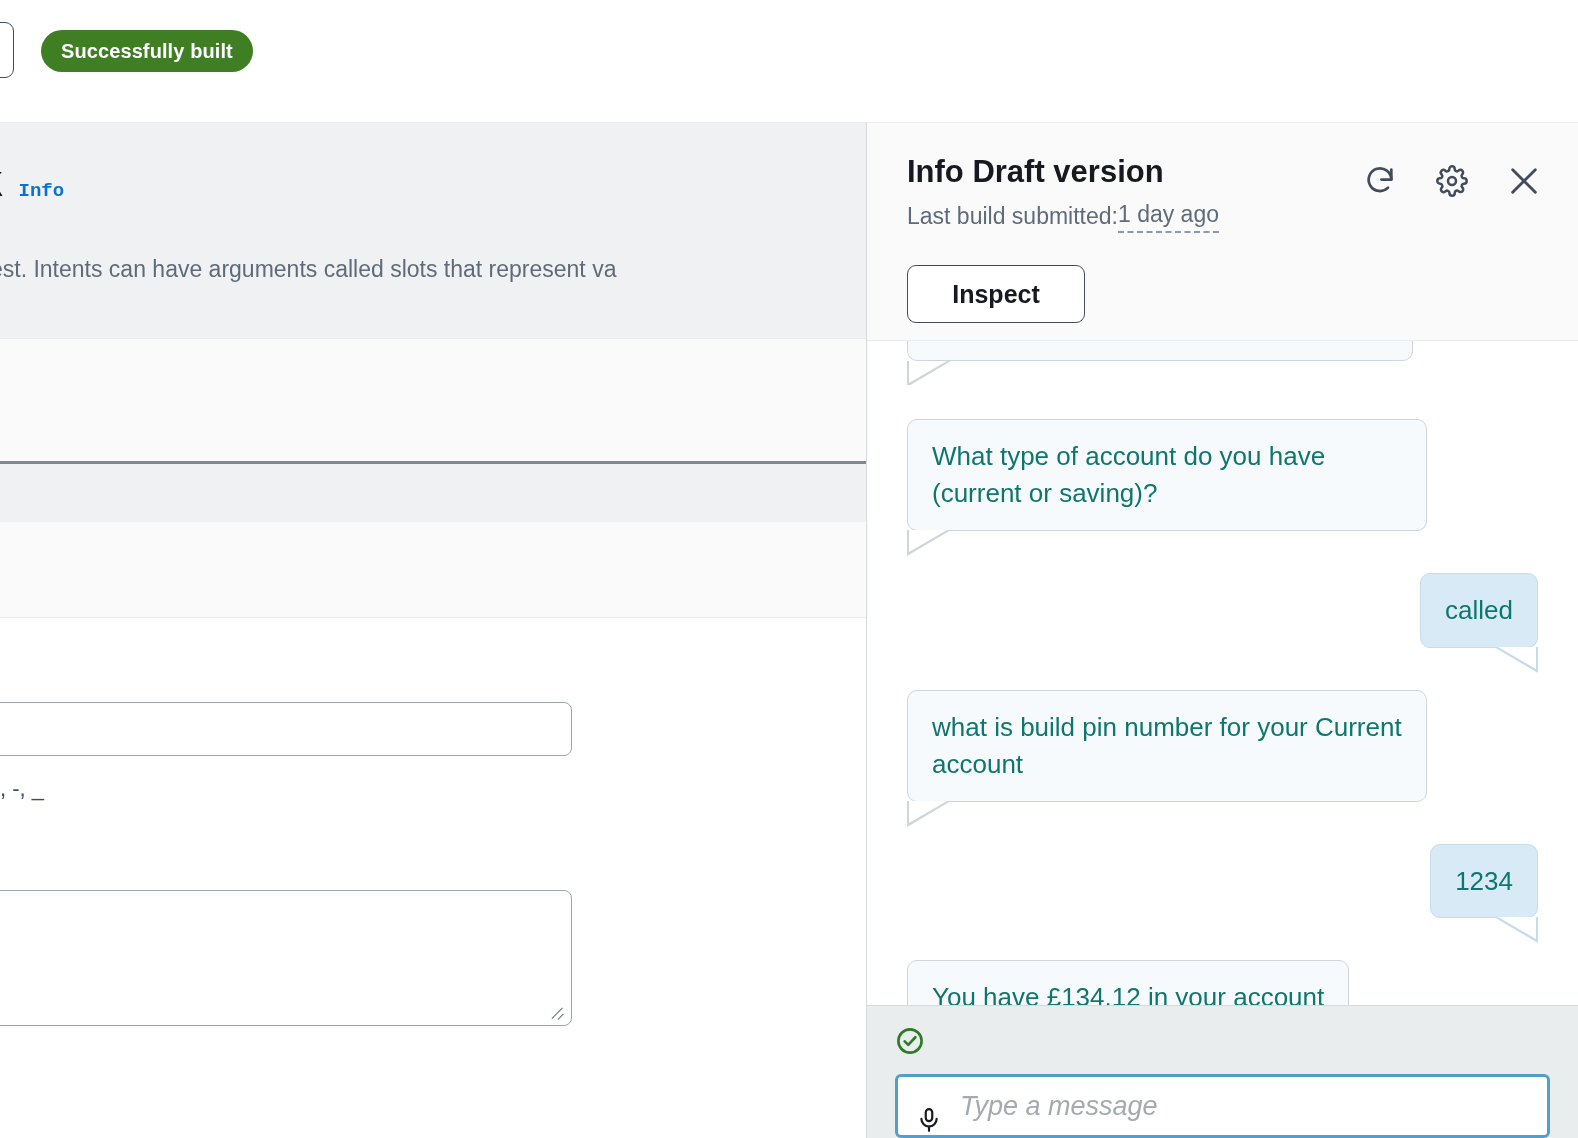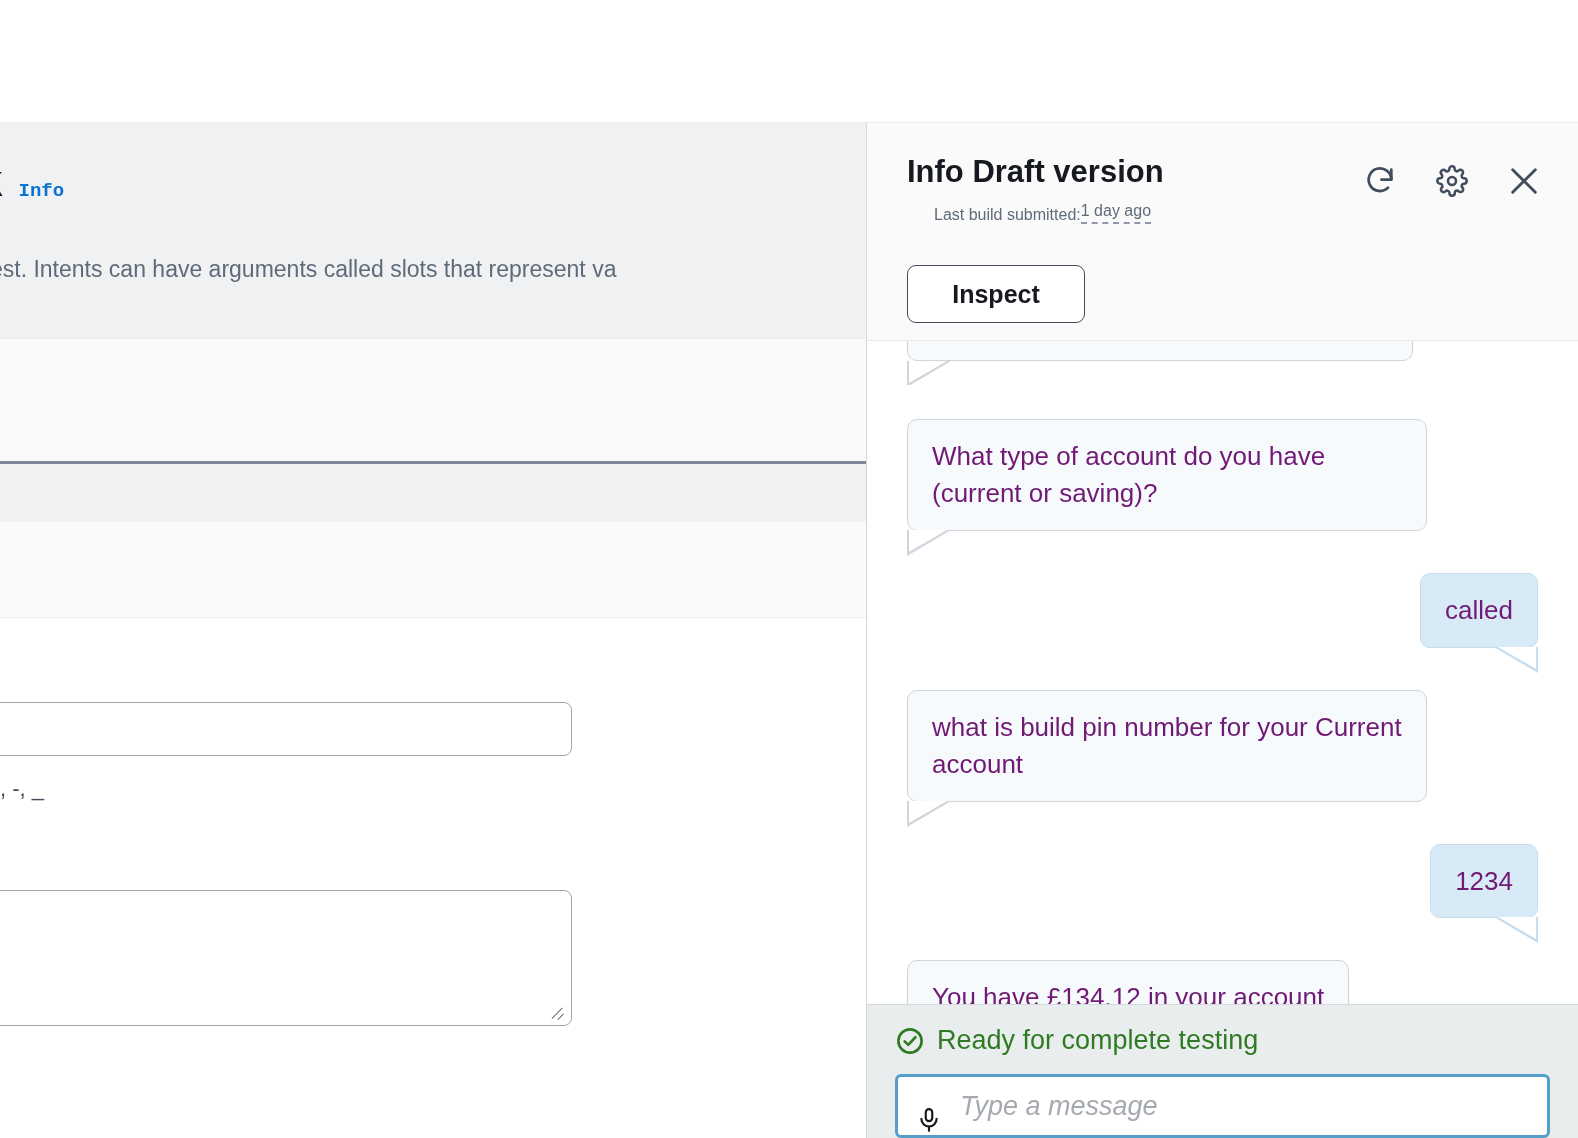--- a/index.html
+++ b/index.html
@@ -429,6 +429,10 @@
 
   <div id="left-pane">
 
+    <div class="topbar">
+      <div class="clipped-button"></div>
+      <div class="built-badge">Successfully built</div>
+    </div>
 
     <div class="info-band">
       <div class="info-title-row">

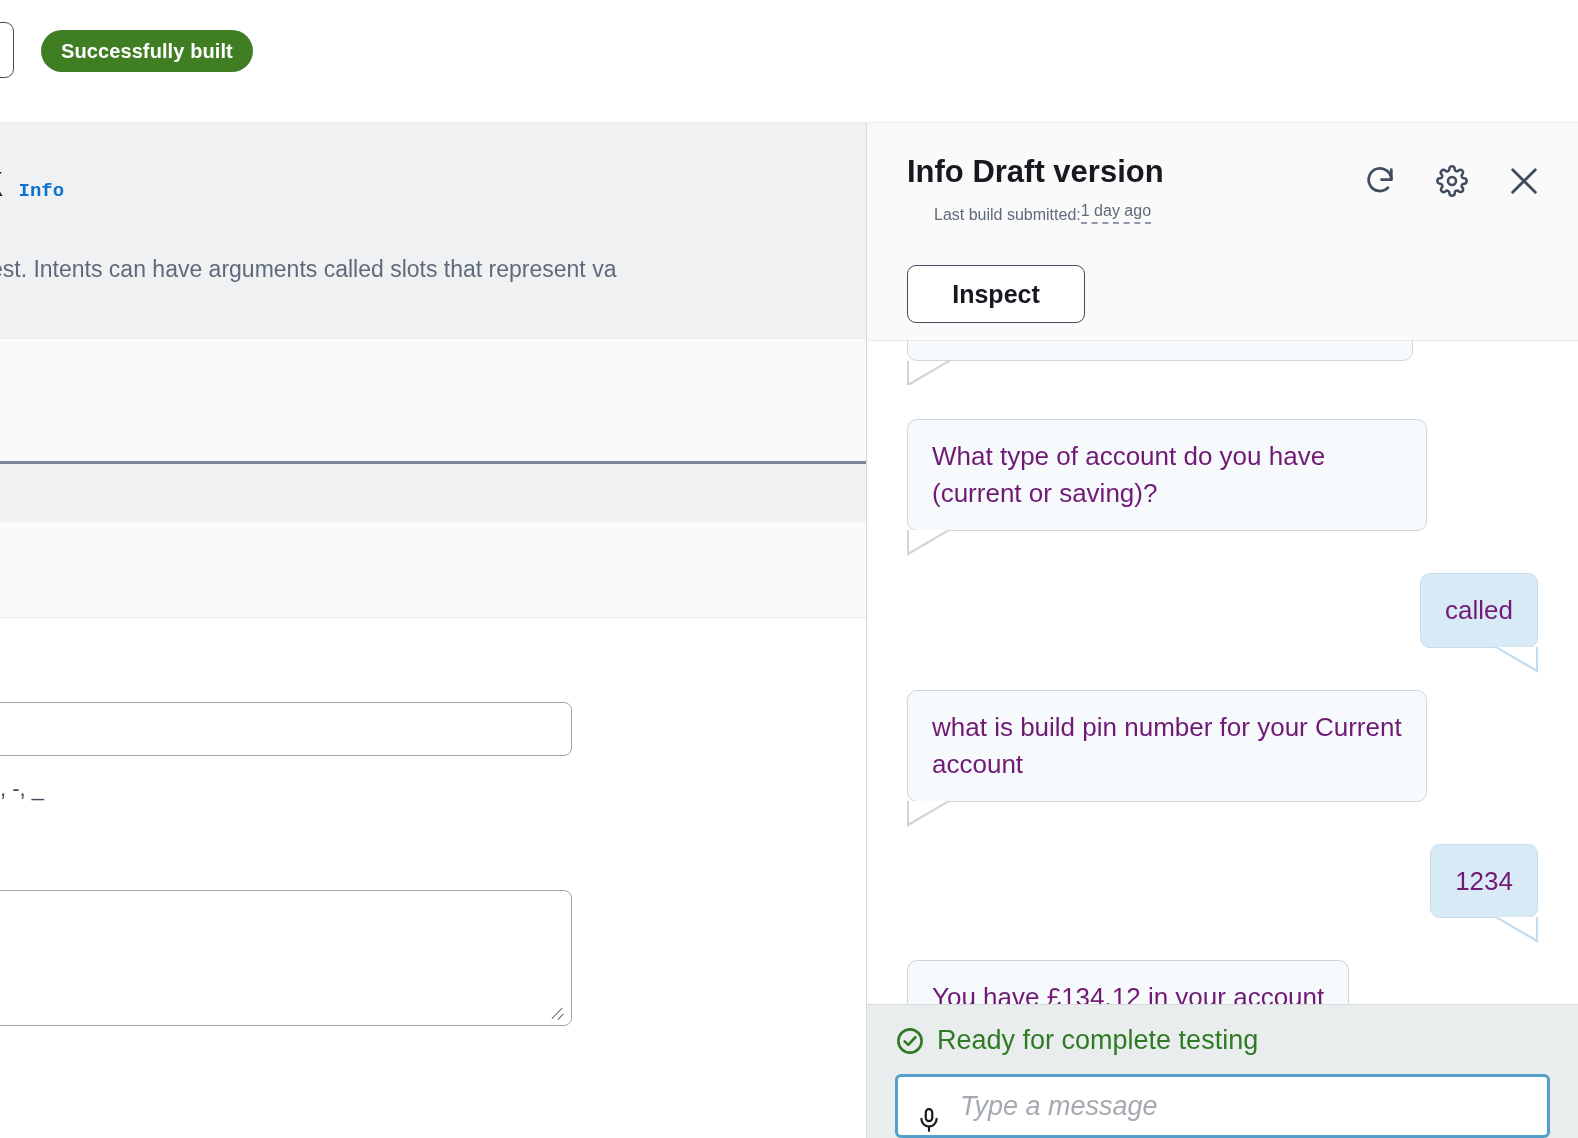--- a/index.html
+++ b/index.html
@@ -233,12 +233,11 @@
   }
   .panel-sub {
     margin-top: 12px;
-    font-size: 16px;
+    font-size: 23px;
     color: #5f6b7a;
     display: flex;
-    align-items: flex-end;
+    align-items: center;
     line-height: 1.2;
-    margin-left: 27px;
   }
   .panel-sub .ts {
     color: #5f6b7a;

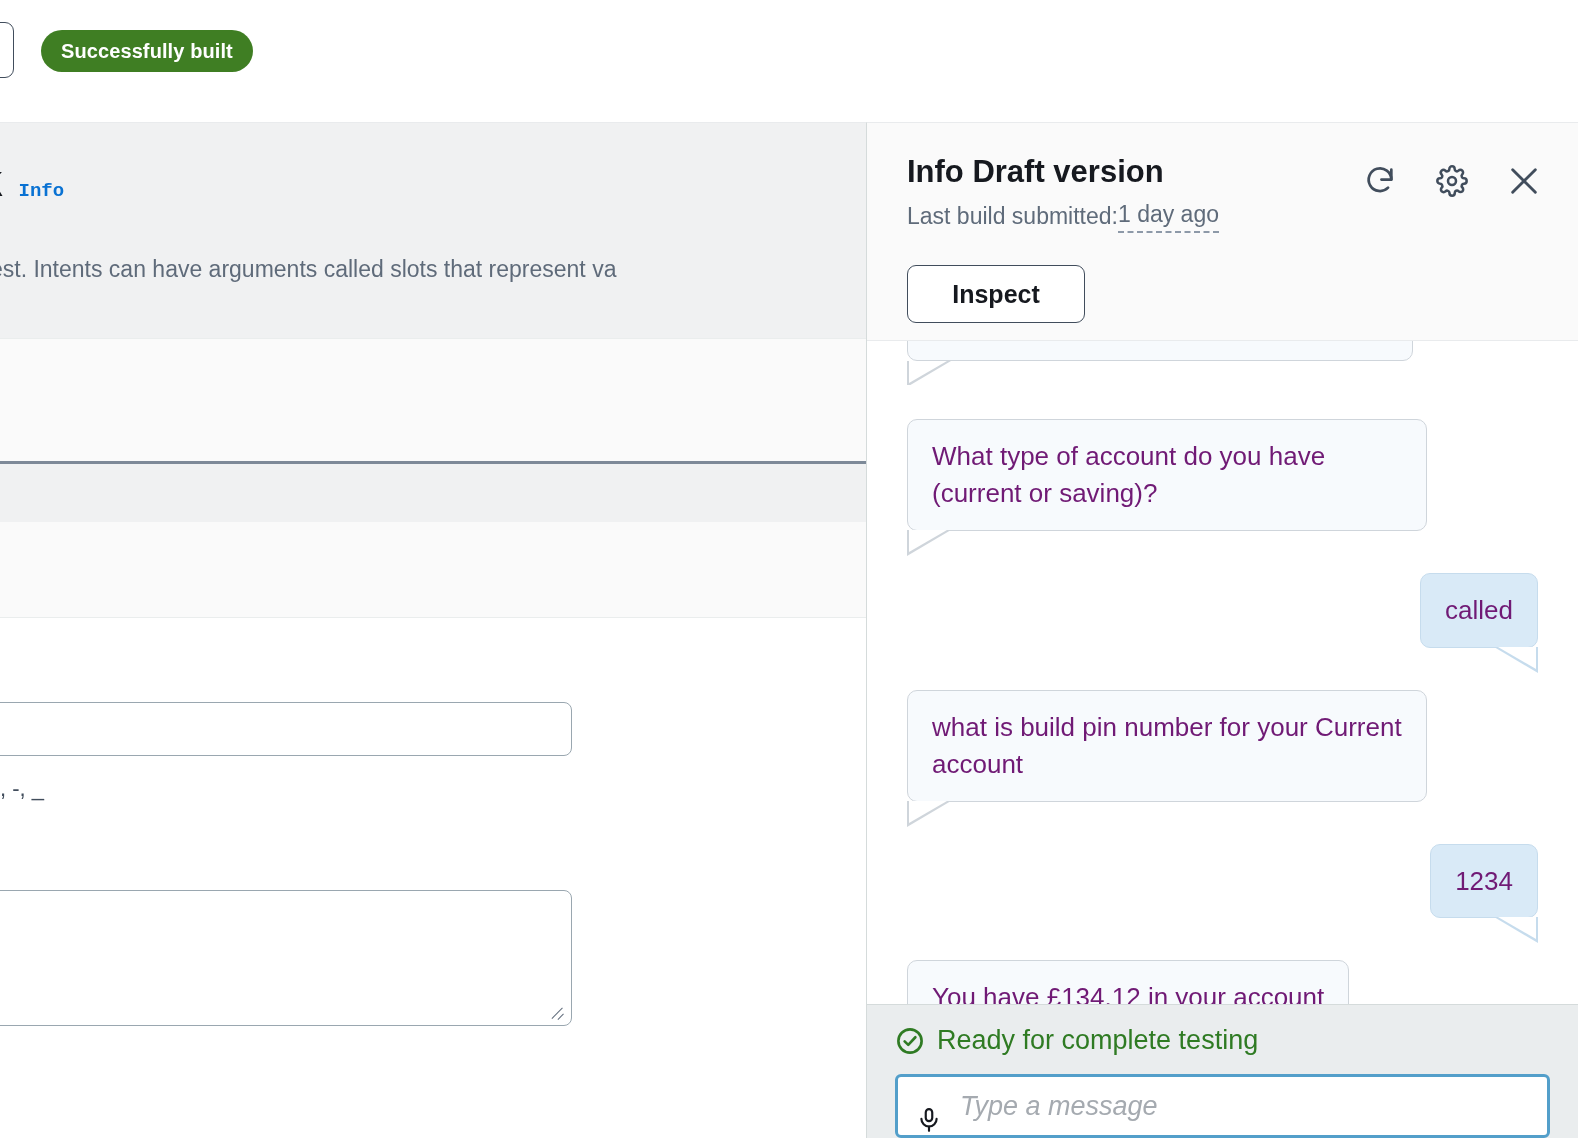--- a/index.html
+++ b/index.html
@@ -296,7 +296,7 @@
     border-radius: 10px;
     font-size: 26px;
     line-height: 1.42;
-    color: #701a75;
+    color: #0f766e;
   }
   .bubble.bot {
     background: #f7fafd;

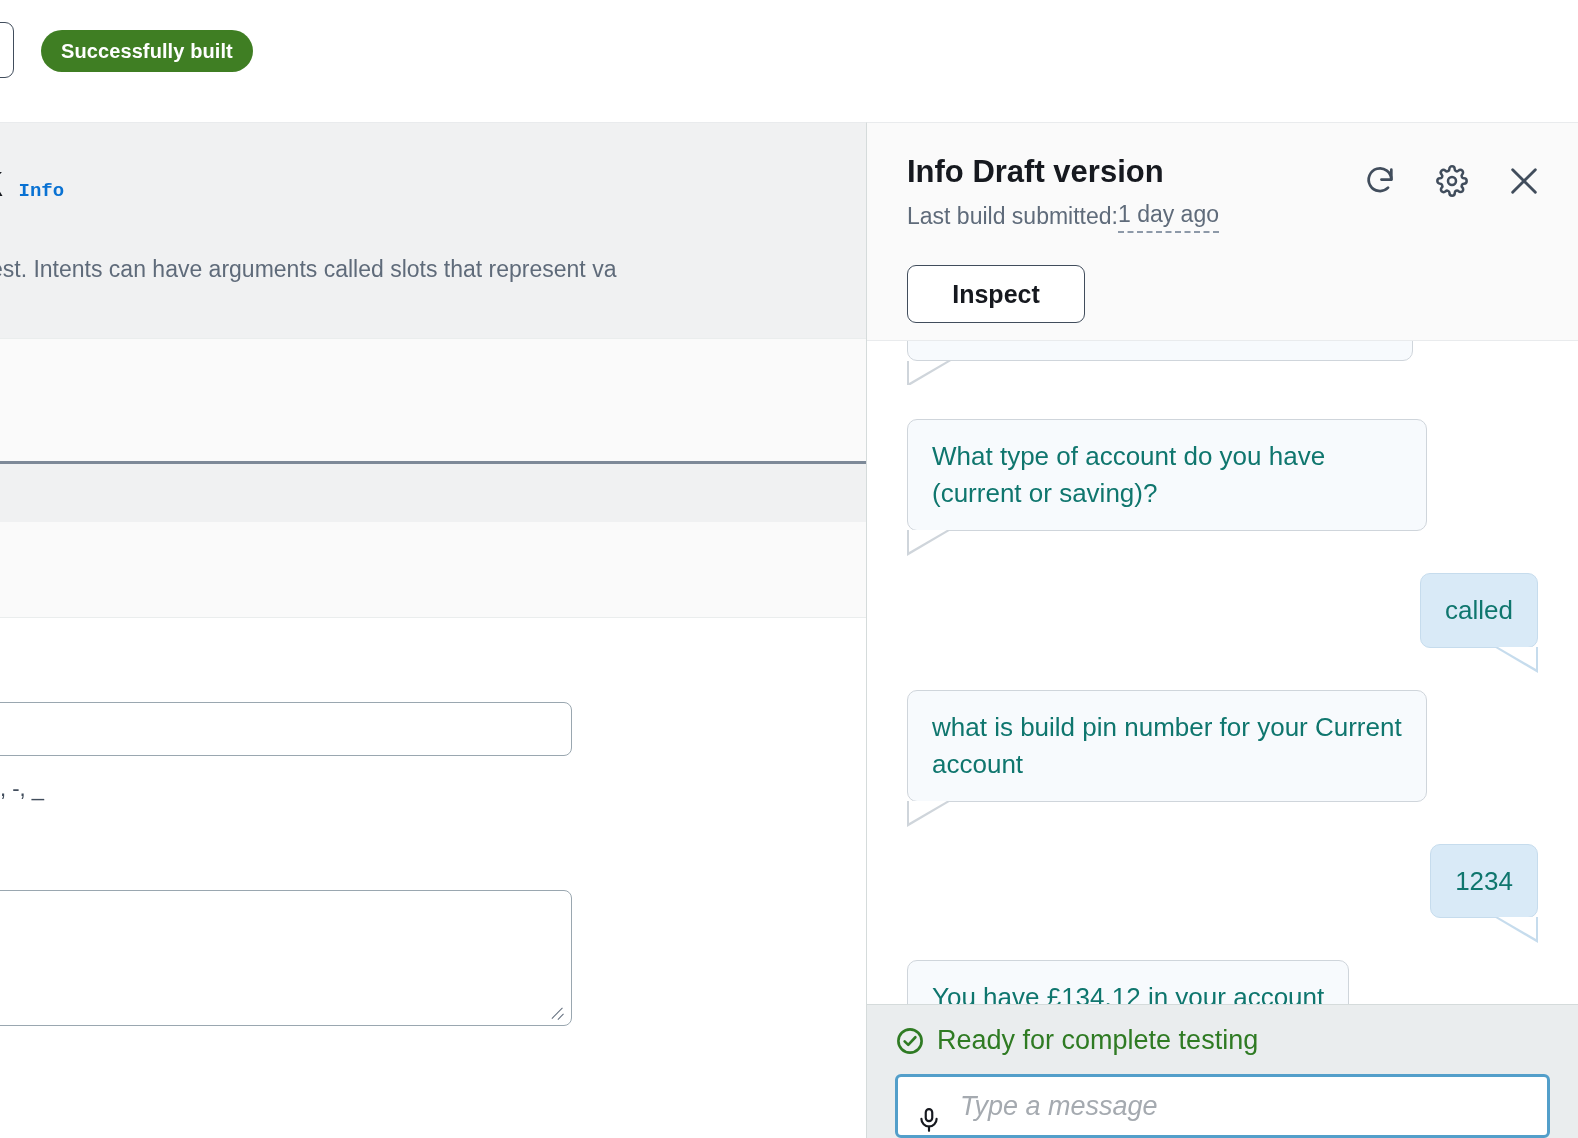--- a/index.html
+++ b/index.html
@@ -525,7 +525,6 @@
             <polyline points="7.7 12.3 10.6 15.1 16.3 9"></polyline>
           </svg>
         </span>
-        <span class="status-text">Ready for complete testing</span>
       </div>
 
       <div class="msg-input-wrap">

